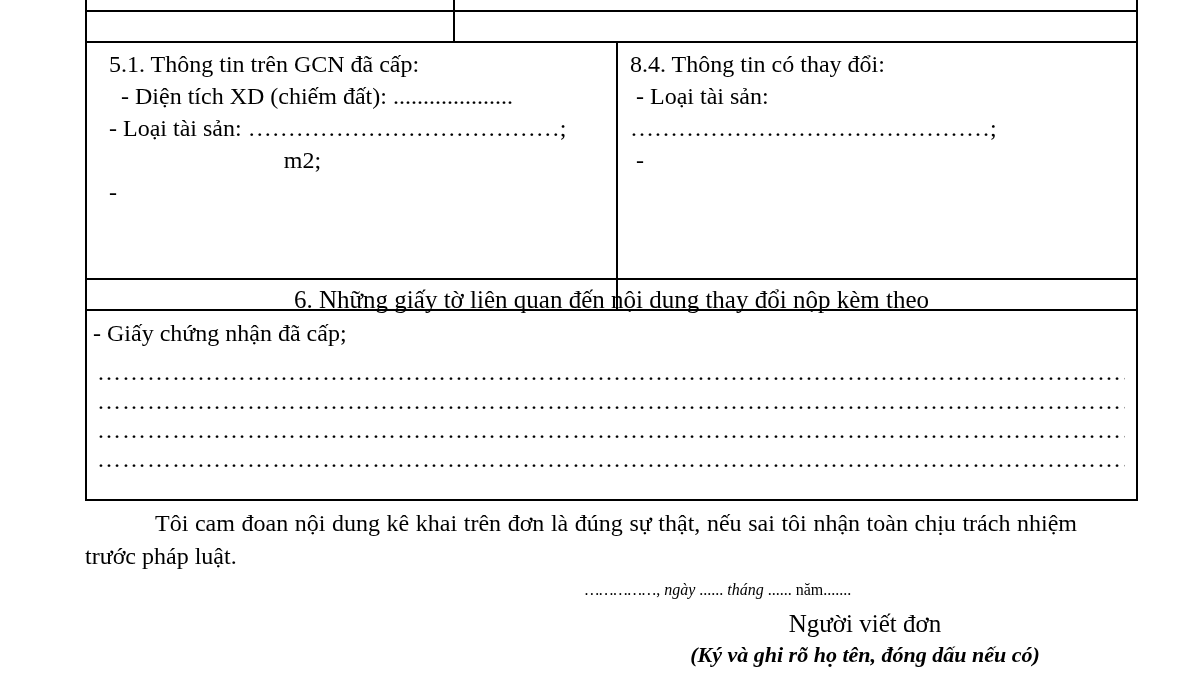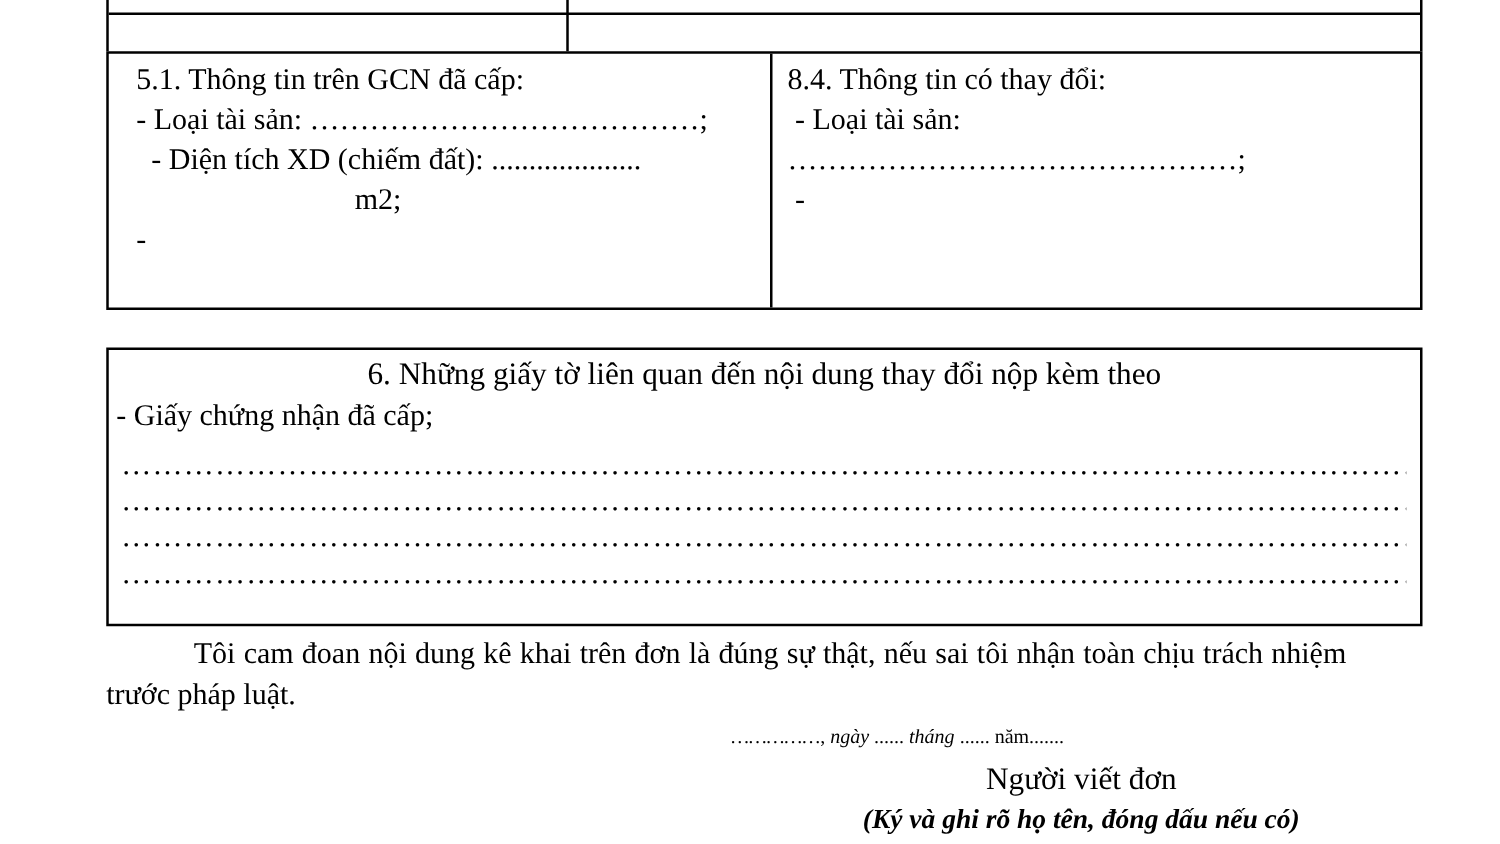--- a/index.html
+++ b/index.html
@@ -20,7 +20,7 @@
   .toprows .vline{position:absolute;left:366px;top:0;bottom:0;width:2px;background:#000;}
   
   .tbl5{
-    position:absolute;left:85px;top:41px;width:1053px;height:207px;
+    position:absolute;left:85px;top:41px;width:1053px;height:270px;
     border:2px solid #000;box-sizing:border-box;display:flex;
   }
   .cell{box-sizing:border-box;padding-top:5px;}

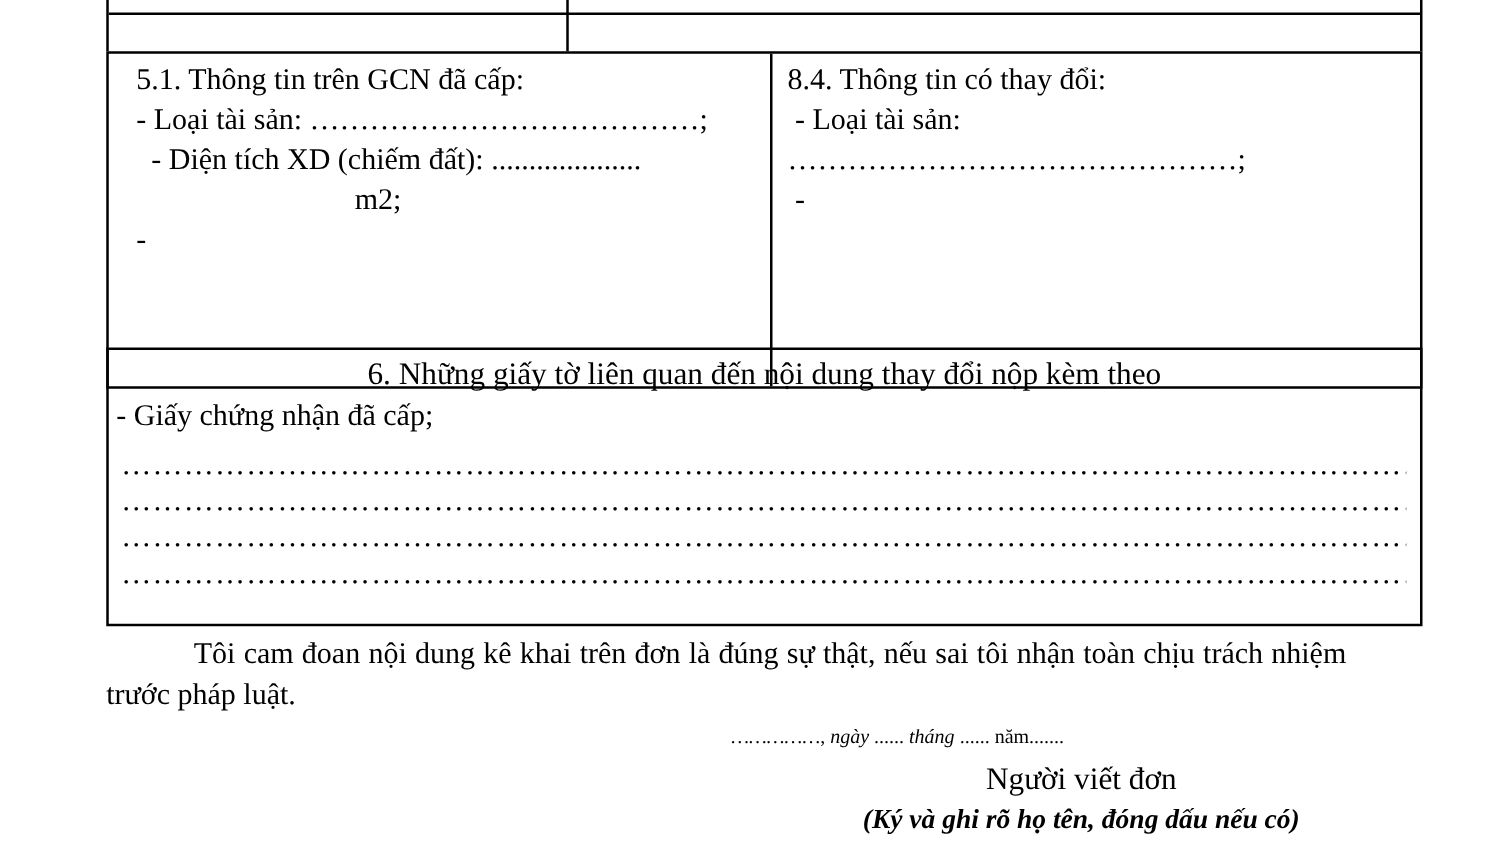--- a/index.html
+++ b/index.html
@@ -69,8 +69,8 @@
   <div class="tbl5">
     <div class="cell c51">
       <div class="line">5.1. Thông tin trên GCN đã cấp:</div>
+      <div class="line"><span>  - Diện tích XD (chiếm đất): </span><span>....................</span></div>
       <div class="line"><span>- Loại tài sản: </span><span>…………………………………</span><span>;</span></div>
-      <div class="line"><span>  - Diện tích XD (chiếm đất): </span><span>....................</span></div>
       <div class="line unit">m2;</div>
       <div class="line">-</div>
     </div>

